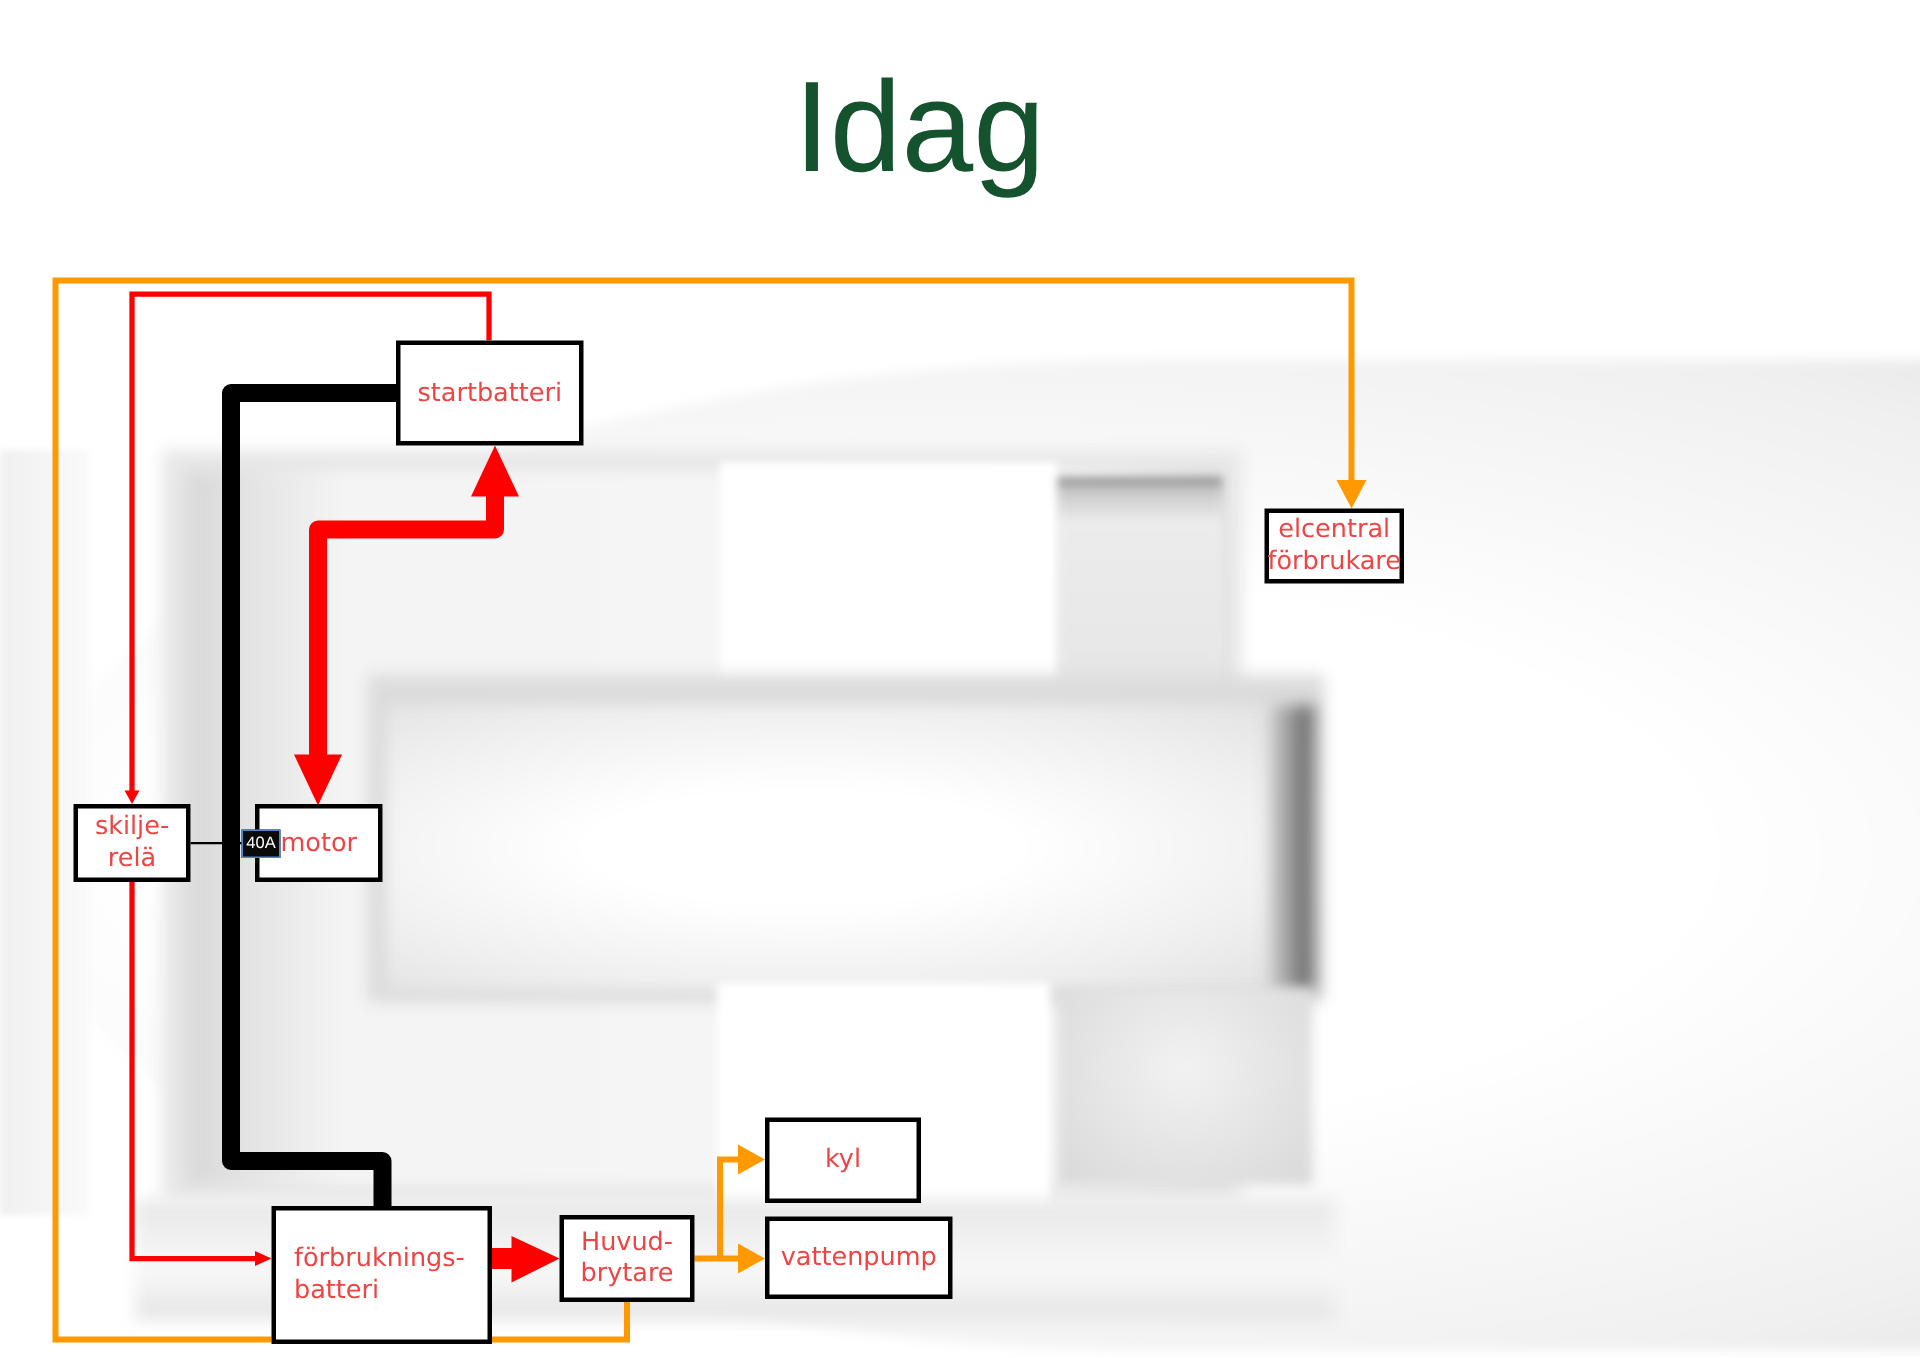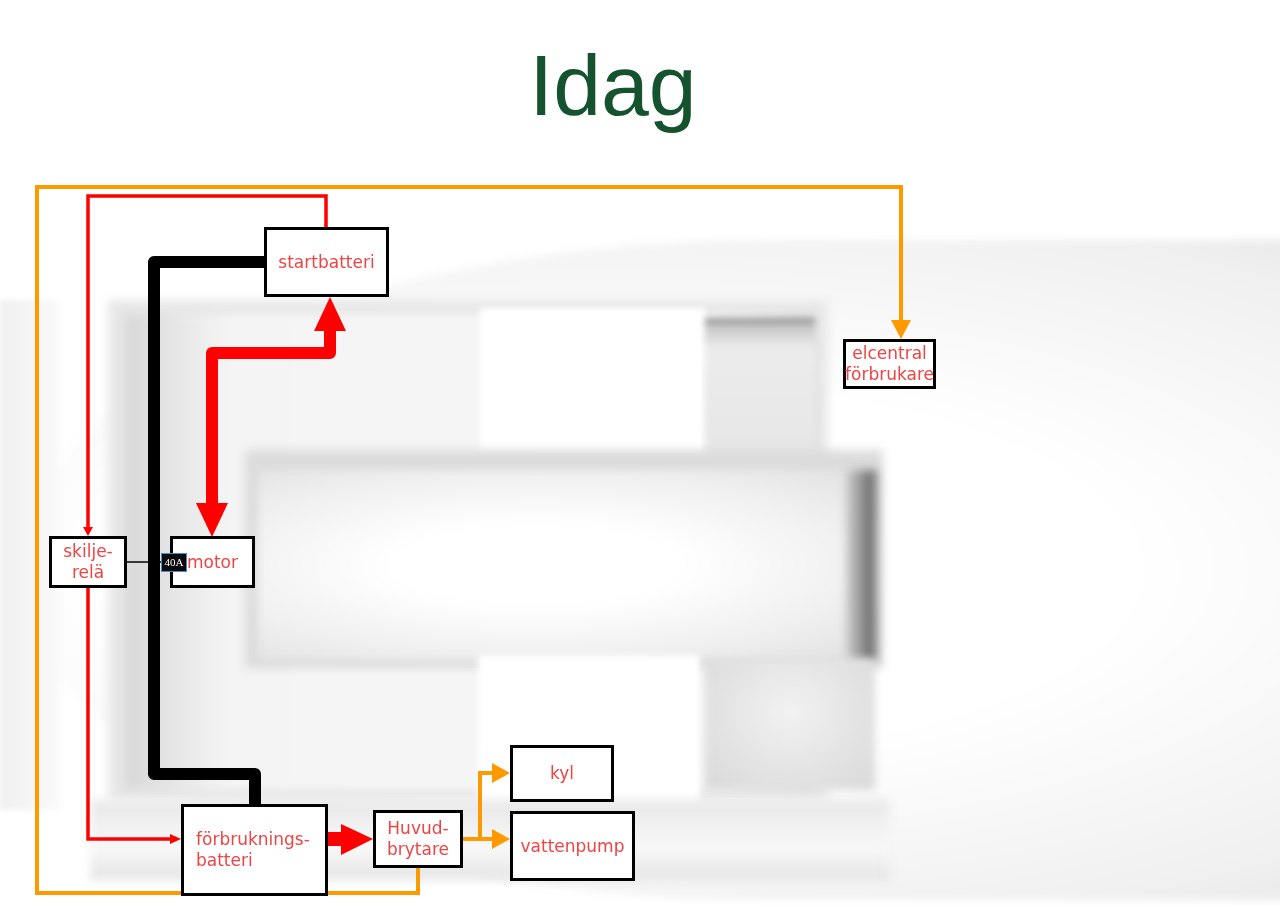--- a/index.html
+++ b/index.html
@@ -53,7 +53,7 @@
     position: absolute; left: 161px; top: 553px; width: 26px; height: 19px;
     background: #0a0a0a; border: 1.5px solid #4a8ad0; box-sizing: border-box;
     color: #fff; font-size: 11px; line-height: 16px; text-align: center;
-    font-family: Liberation Serif, serif;
+    font-family: Liberation Sans, sans-serif;
   }
 </style>
 </head>

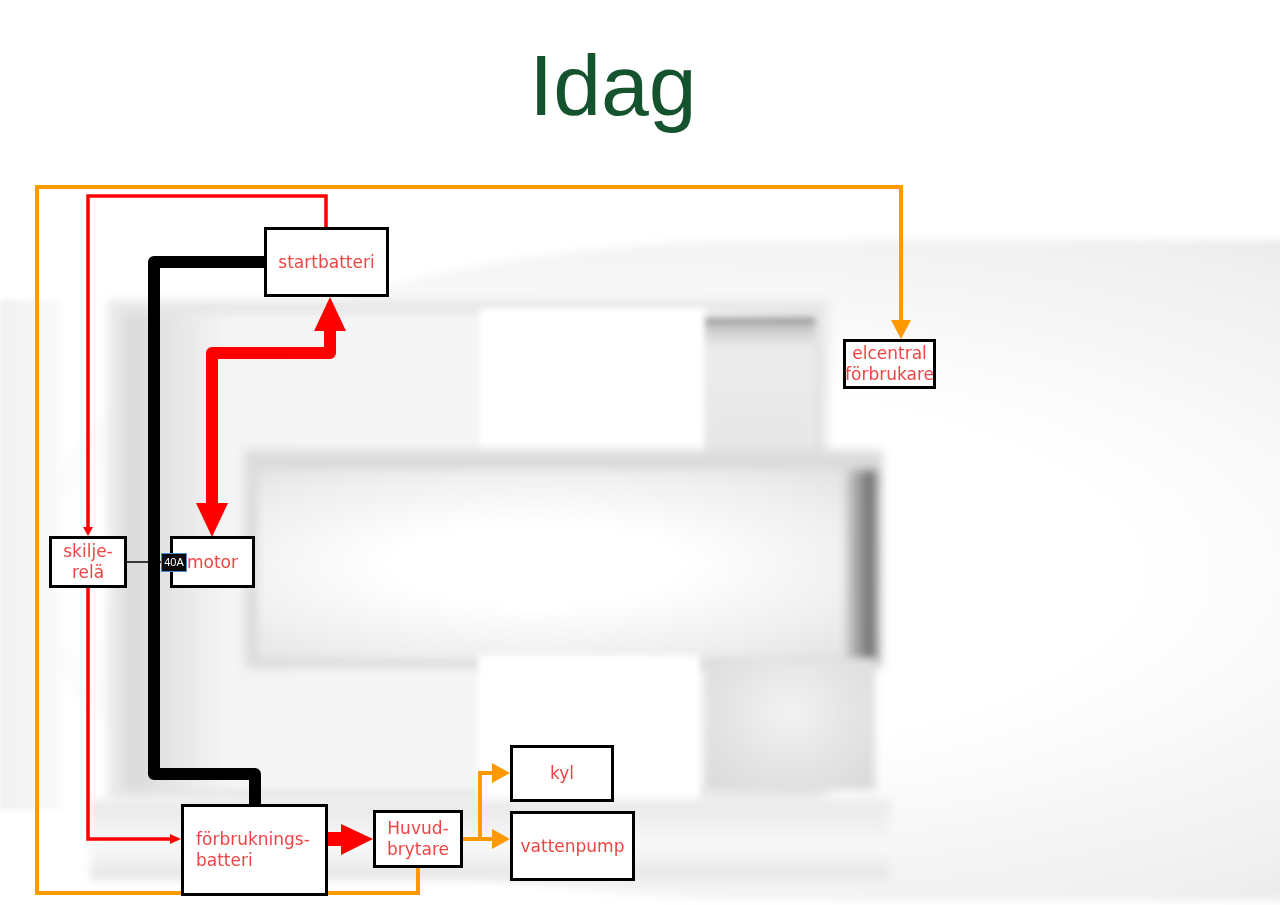--- a/index.html
+++ b/index.html
@@ -136,7 +136,7 @@
   <span>kyl</span>
 </div>
 
-<div class="box" style="left:510px;top:811px;width:125px;height:70px;">
+<div class="box" style="left:510px;top:811px;width:125px;height:55px;">
   <span>vattenpump</span>
 </div>
 

